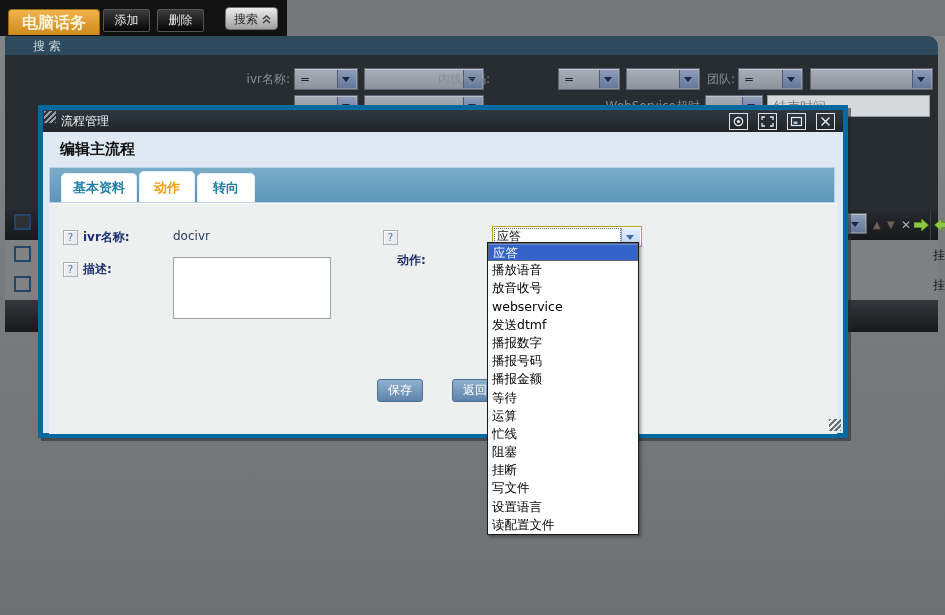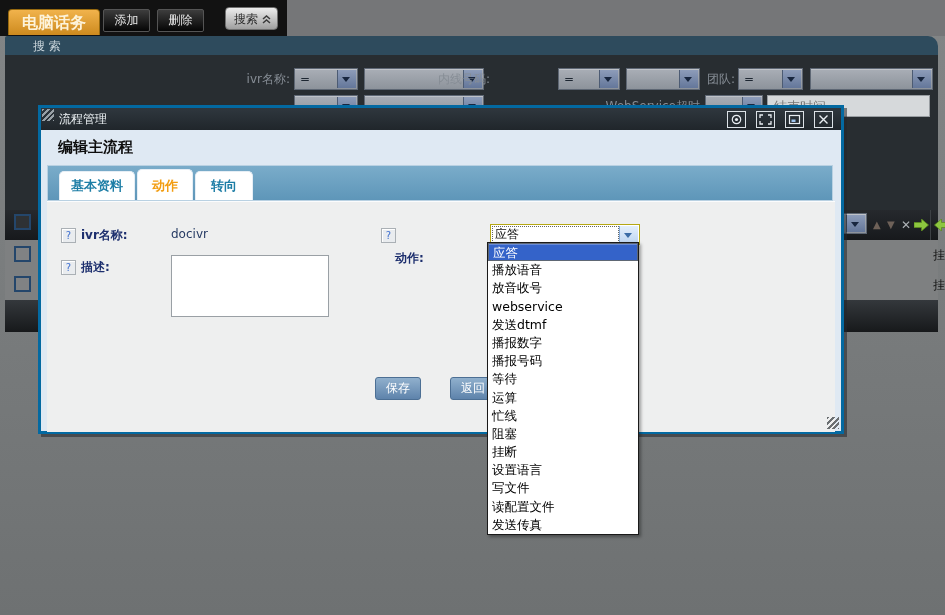--- a/index.html
+++ b/index.html
@@ -64,7 +64,7 @@
 
   
   .modal{left:38px;top:105px;width:800px;height:323px;background:#dfe9f3;
-    border:3px solid #0369a1;box-shadow:3px 3px 0 rgba(35,39,43,.55);z-index:10;}
+    border:5px solid #0369a1;box-shadow:3px 3px 0 rgba(35,39,43,.55);z-index:10;}
   .m-titlebar{left:0;top:0;right:0;height:22px;
     background:linear-gradient(#2f373e,#20262b);color:#edf2f5;font-size:12px;
     line-height:22px;padding-left:18px;}

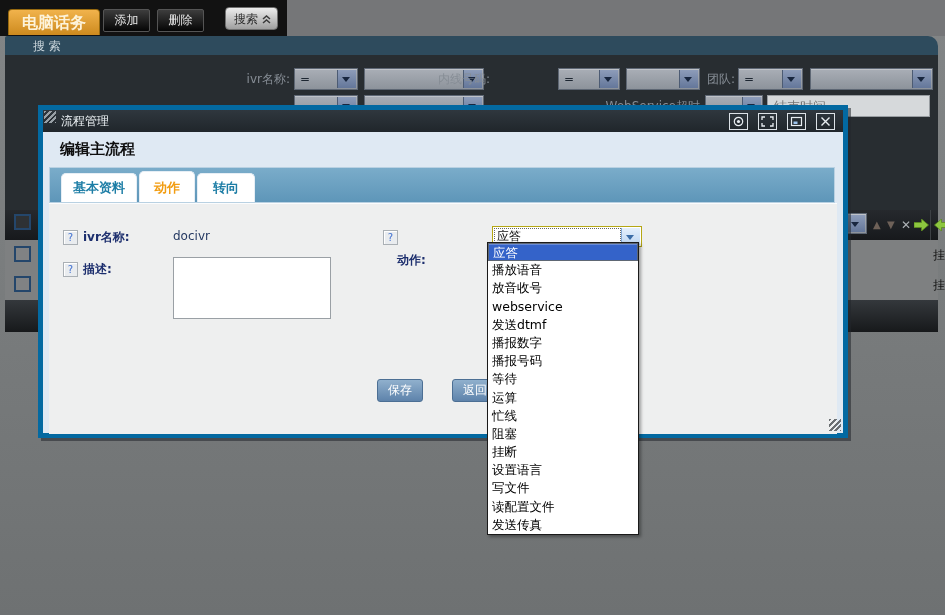--- a/index.html
+++ b/index.html
@@ -268,6 +268,7 @@
     <div class="dd-item">发送dtmf</div>
     <div class="dd-item">播报数字</div>
     <div class="dd-item">播报号码</div>
+    <div class="dd-item">播报金额</div>
     <div class="dd-item">等待</div>
     <div class="dd-item">运算</div>
     <div class="dd-item">忙线</div>

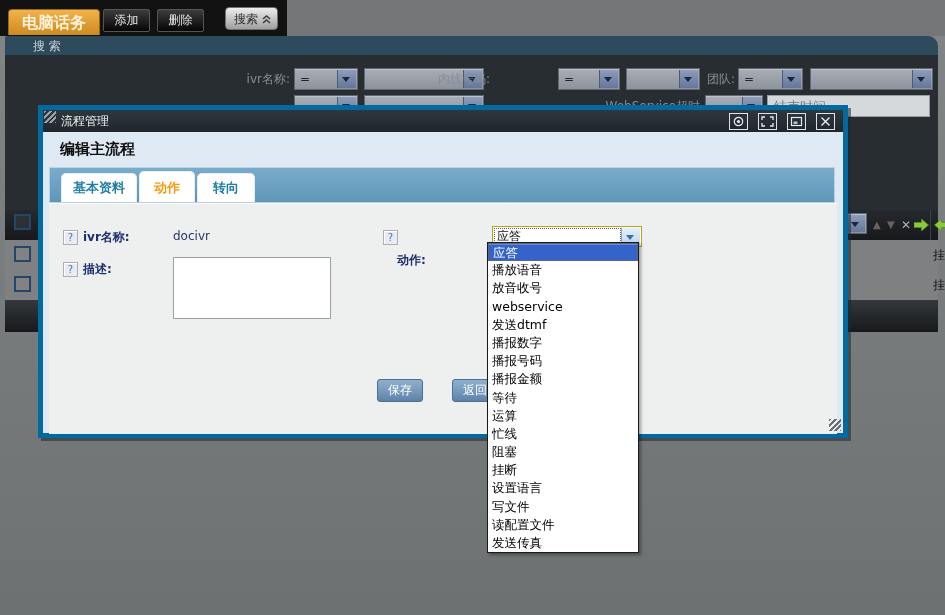--- a/index.html
+++ b/index.html
@@ -274,8 +274,8 @@
     <div class="dd-item">忙线</div>
     <div class="dd-item">阻塞</div>
     <div class="dd-item">挂断</div>
+    <div class="dd-item">写文件</div>
     <div class="dd-item">设置语言</div>
-    <div class="dd-item">写文件</div>
     <div class="dd-item">读配置文件</div>
     <div class="dd-item">发送传真</div>
   </div>

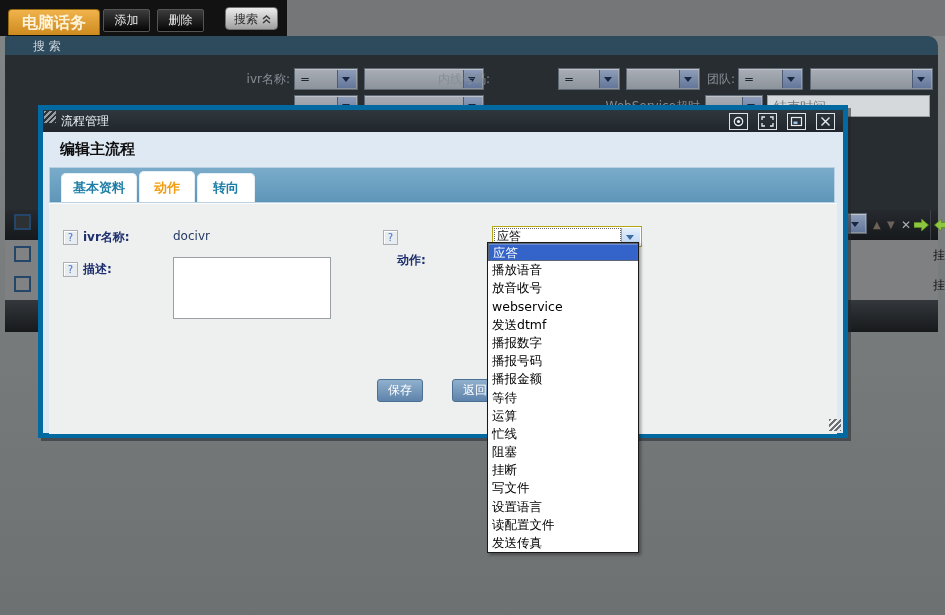--- a/index.html
+++ b/index.html
@@ -277,7 +277,6 @@
     <div class="dd-item">写文件</div>
     <div class="dd-item">设置语言</div>
     <div class="dd-item">读配置文件</div>
-    <div class="dd-item">发送传真</div>
   </div>
 
 </body></html>

